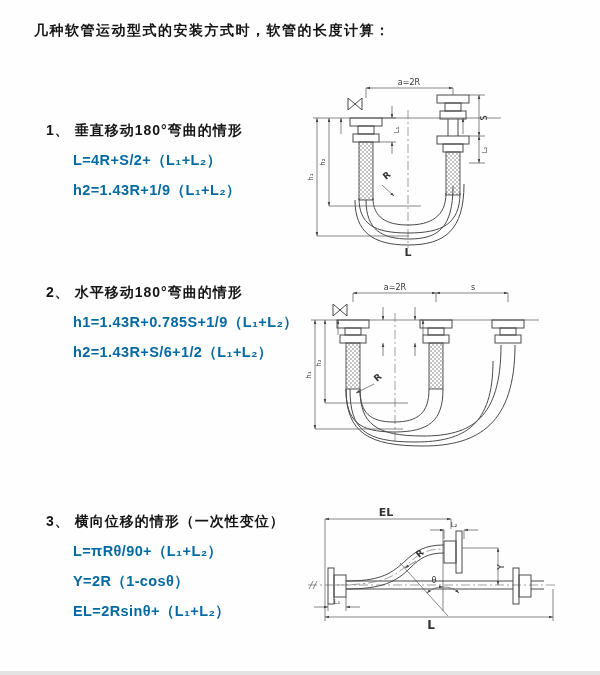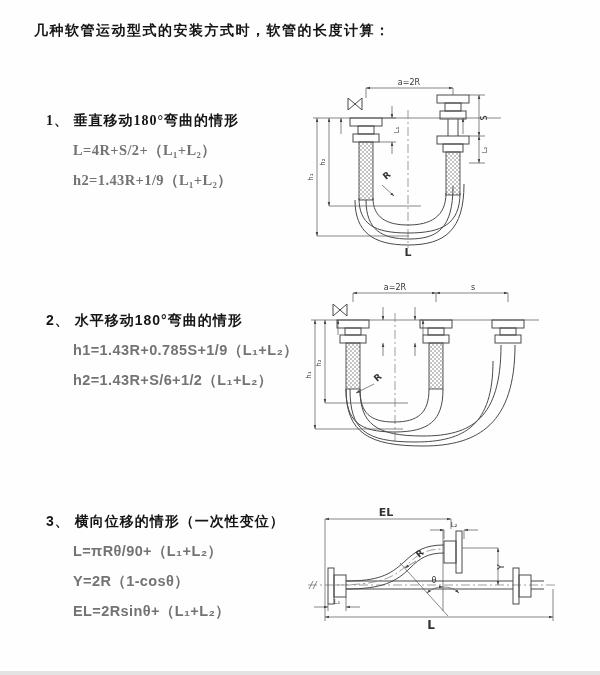--- a/index.html
+++ b/index.html
@@ -17,7 +17,7 @@
     font-size:14px;font-weight:700;letter-spacing:1.5px;color:#151515;
   }
   .section{position:absolute;left:46px;}
-  .sec1{top:112px;font-family:Liberation Serif, serif;}
+  .sec1{top:122px;}
   .sec2{top:312px;}
   .sec3{top:513px;}
   .sec-heading{font-size:14px;font-weight:700;letter-spacing:1px;color:#151515;}

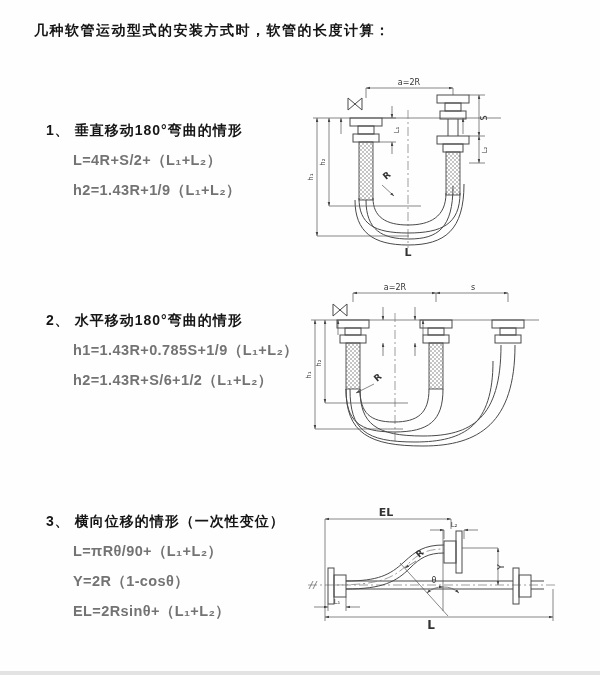--- a/index.html
+++ b/index.html
@@ -23,7 +23,7 @@
   .sec-heading{font-size:14px;font-weight:700;letter-spacing:1px;color:#151515;}
   .formula{
     font-size:14.5px;font-weight:600;letter-spacing:0.4px;
-    margin:11px 0 0 27px;color:#737373;white-space:nowrap;
+    margin:11px 0 0 27px;color:#0369a1;white-space:nowrap;
   }
   .diagram{position:absolute;}
   .d1{left:303px;top:72px;}

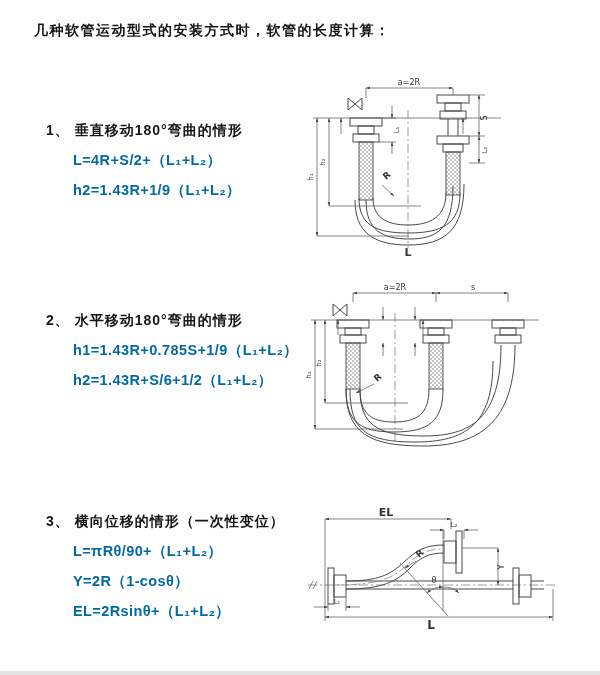--- a/index.html
+++ b/index.html
@@ -18,7 +18,7 @@
   }
   .section{position:absolute;left:46px;}
   .sec1{top:122px;}
-  .sec2{top:312px;}
+  .sec2{top:284px;}
   .sec3{top:513px;}
   .sec-heading{font-size:14px;font-weight:700;letter-spacing:1px;color:#151515;}
   .formula{

